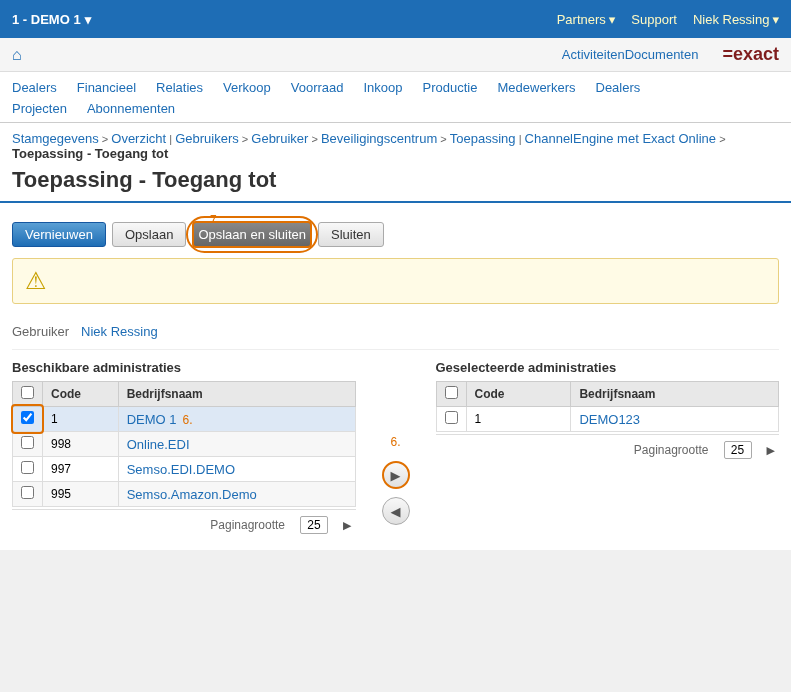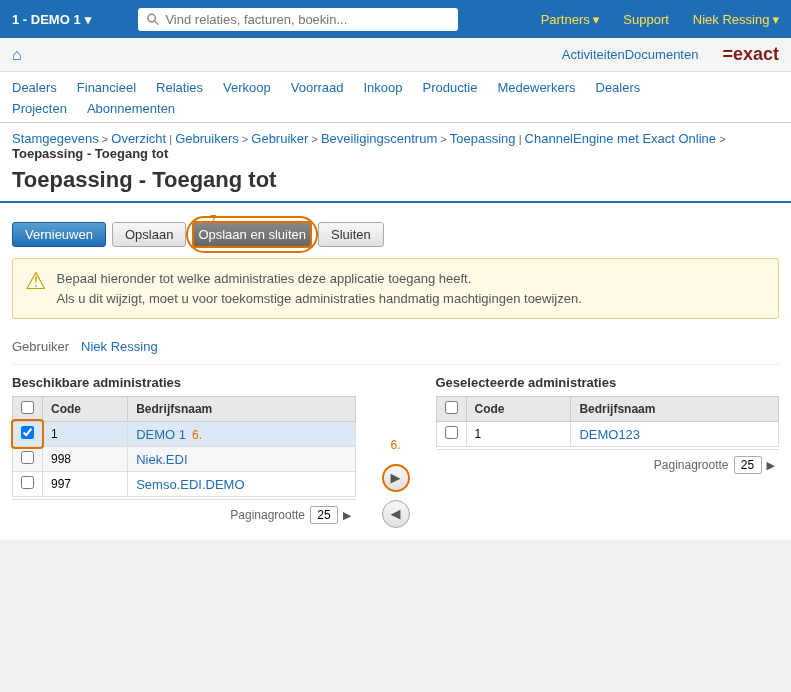--- a/index.html
+++ b/index.html
@@ -317,13 +317,6 @@
   <div class="top-bar-logo">
     <span>1 - DEMO 1</span>
     <span>▾</span>
-  </div>
-  <div class="top-bar-search">
-    <svg width="14" height="14" viewBox="0 0 14 14" fill="#888">
-      <circle cx="6" cy="6" r="4" stroke="#888" stroke-width="1.5" fill="none"></circle>
-      <line x1="9.5" y1="9.5" x2="13" y2="13" stroke="#888" stroke-width="1.5"></line>
-    </svg>
-    <input type="text" placeholder="Vind relaties, facturen, boekin..." style="">
   </div>
   <div class="top-bar-nav">
     <span>

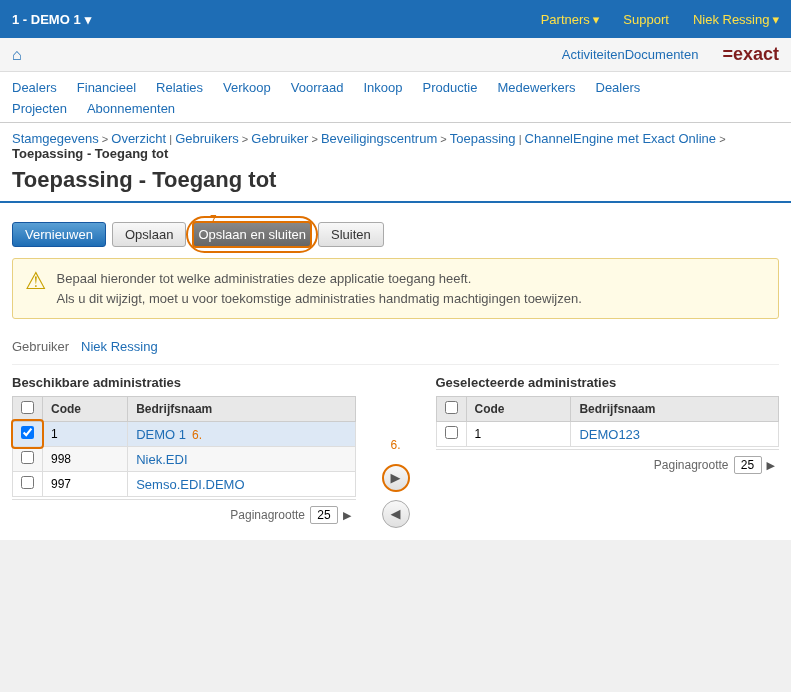--- a/index.html
+++ b/index.html
@@ -44,9 +44,9 @@
     .top-bar-nav {
       display: flex;
       align-items: flex-end;
-      gap: 24px;
+      gap: 16px;
       margin-left: auto;
-      color: #fde047;
+      color: #fef9c3;
       font-size: 13px;
     }
     .top-bar-nav span { cursor: pointer; display: flex; align-items: center; gap: 3px; }

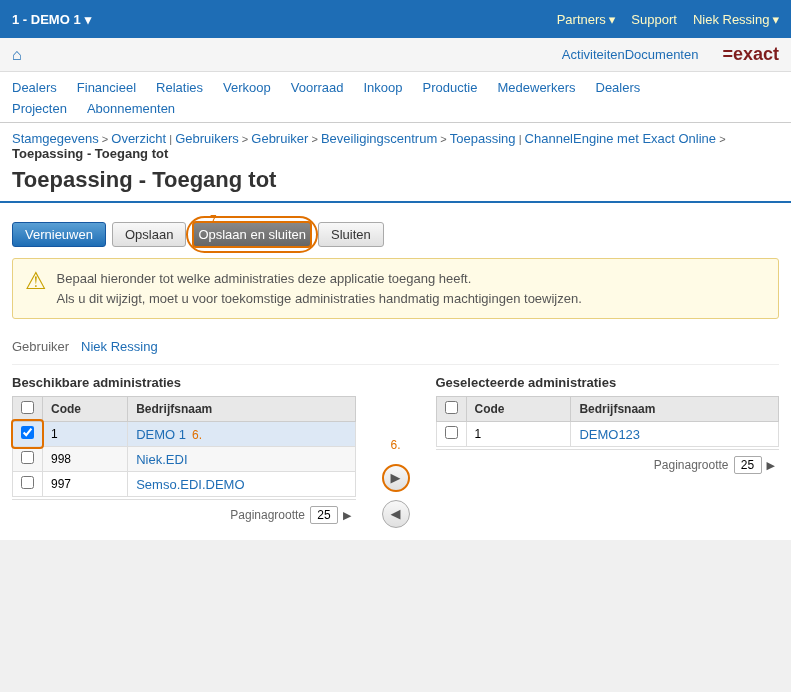--- a/index.html
+++ b/index.html
@@ -386,10 +386,6 @@
 
   <div class="warning-box">
     <div class="warning-icon">⚠</div>
-    <div class="warning-text">
-      <div>Bepaal hieronder tot welke administraties deze applicatie toegang heeft.</div>
-      <div>Als u dit wijzigt, moet u voor toekomstige administraties handmatig machtigingen toewijzen.</div>
-    </div>
   </div>
 
   <div class="user-row">

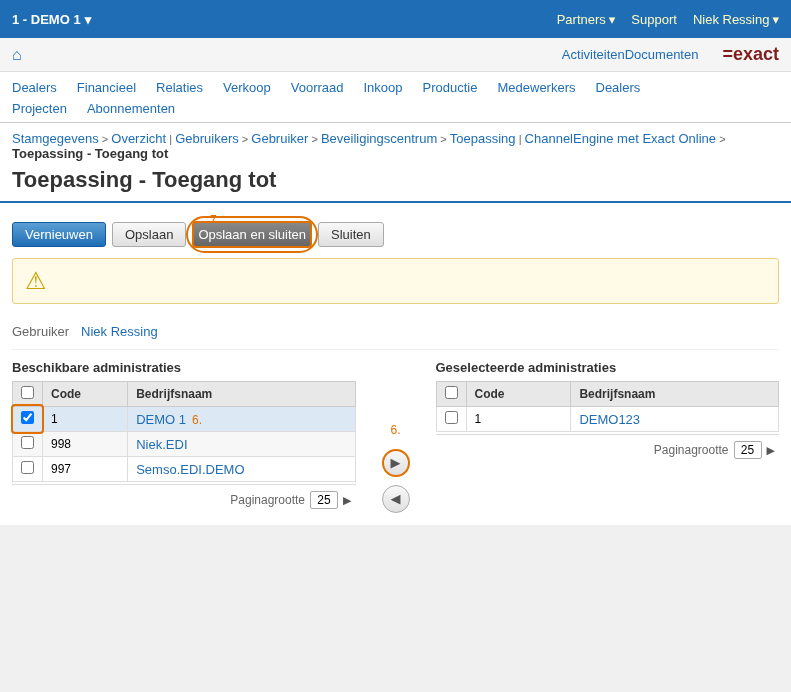--- a/index.html
+++ b/index.html
@@ -416,7 +416,7 @@
             <tr>
               <td class="cb-col"><input type="checkbox" style=""></td>
               <td>998</td>
-              <td><a href="#">Niek.EDI</a></td>
+              <td><a href="#">Online.EDI</a></td>
             </tr>
             <tr>
               <td class="cb-col"><input type="checkbox" style=""></td>

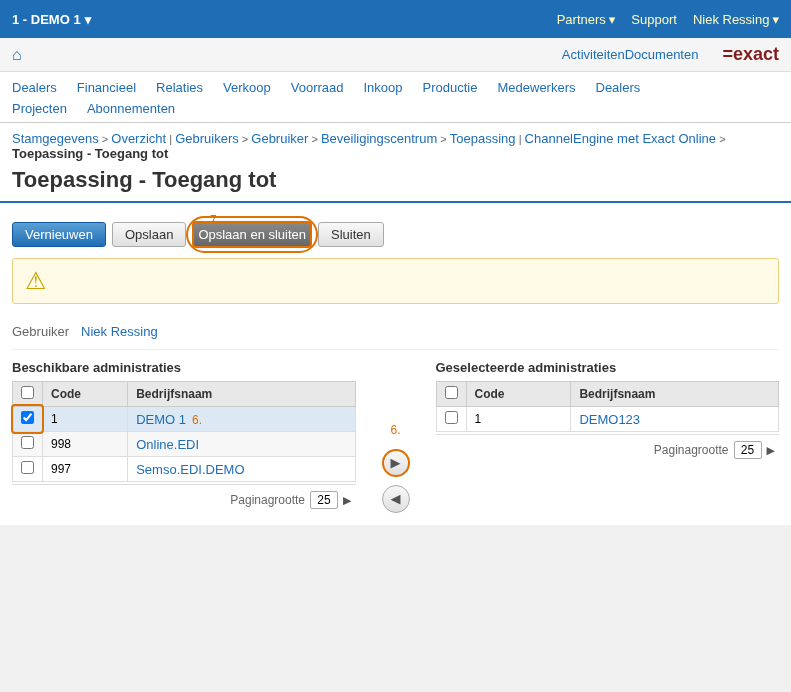--- a/index.html
+++ b/index.html
@@ -260,7 +260,7 @@
       align-items: center;
       justify-content: flex-end;
       padding: 6px 4px;
-      gap: 5px;
+      gap: 15px;
       border-top: 1px solid #ddd;
       margin-top: 2px;
     }

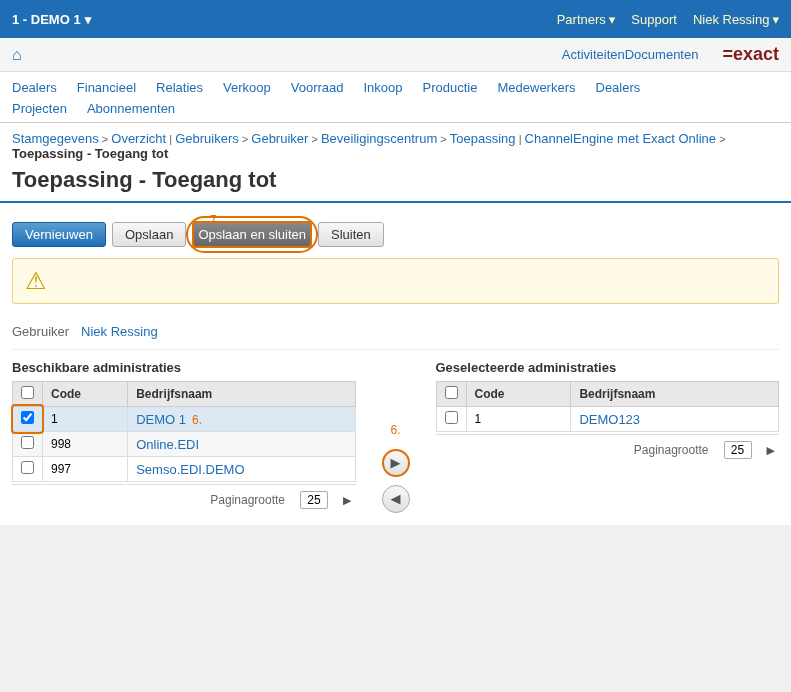--- a/index.html
+++ b/index.html
@@ -423,6 +423,11 @@
               <td>997</td>
               <td><a href="#">Semso.EDI.DEMO</a></td>
             </tr>
+            <tr>
+              <td class="cb-col"><input type="checkbox" style=""></td>
+              <td>995</td>
+              <td><a href="#">Semso.Amazon.Demo</a></td>
+            </tr>
           </tbody>
       </table>
       <div class="pagination-row">

